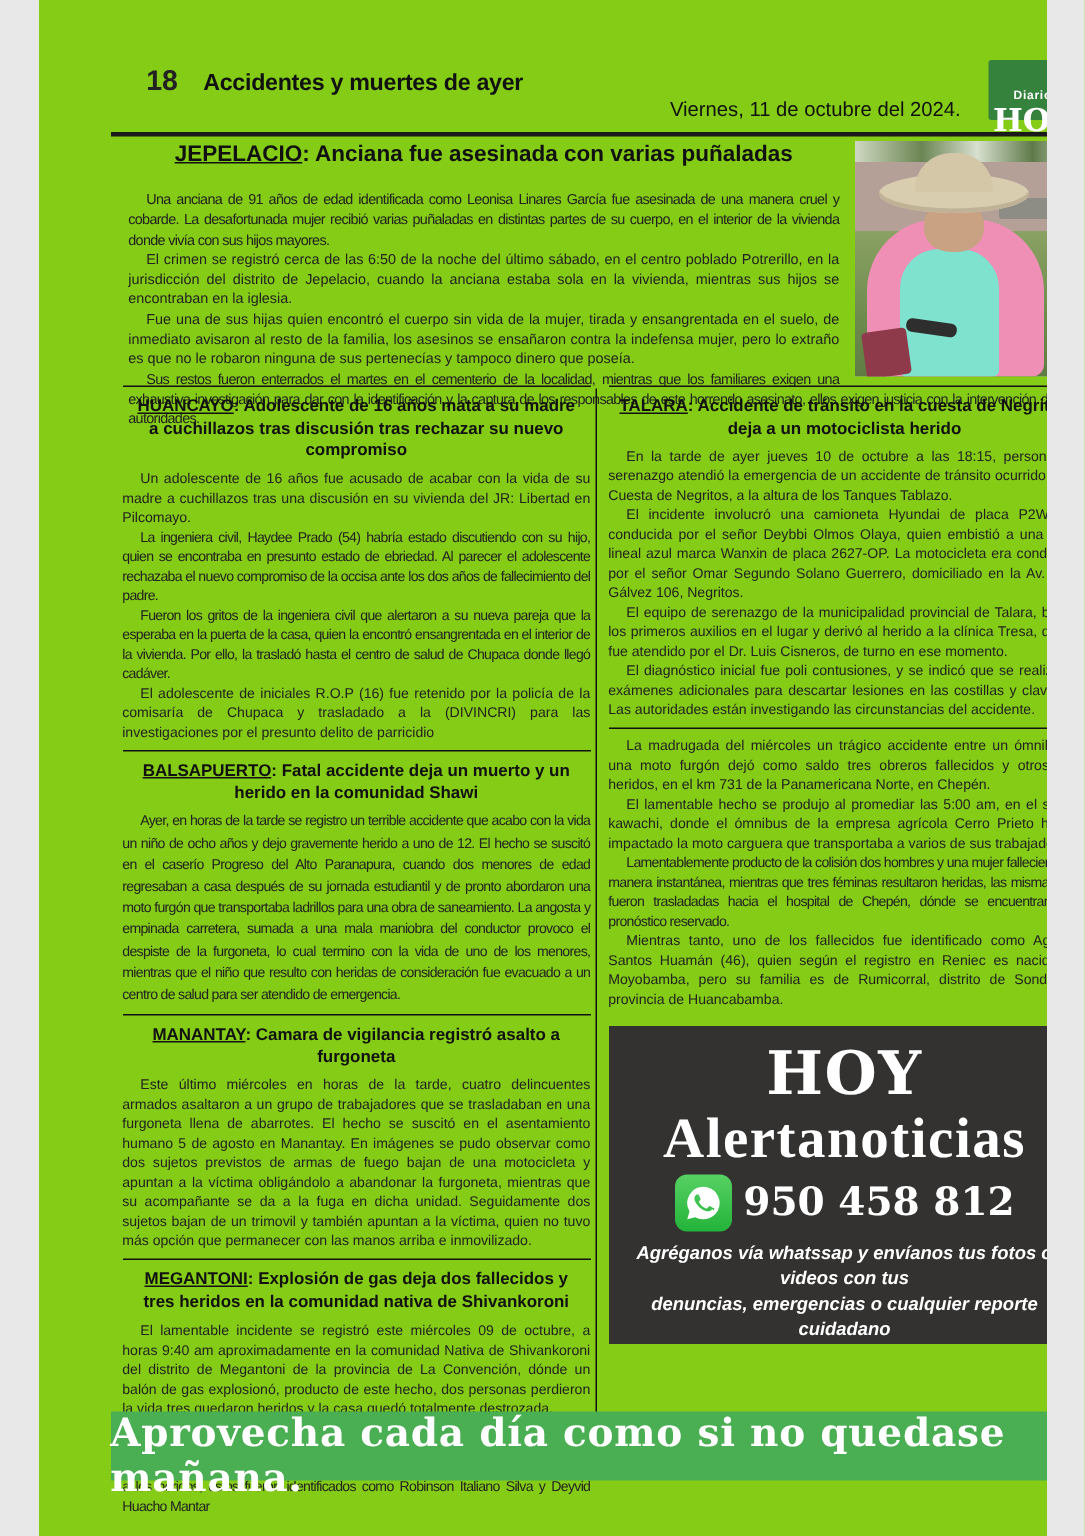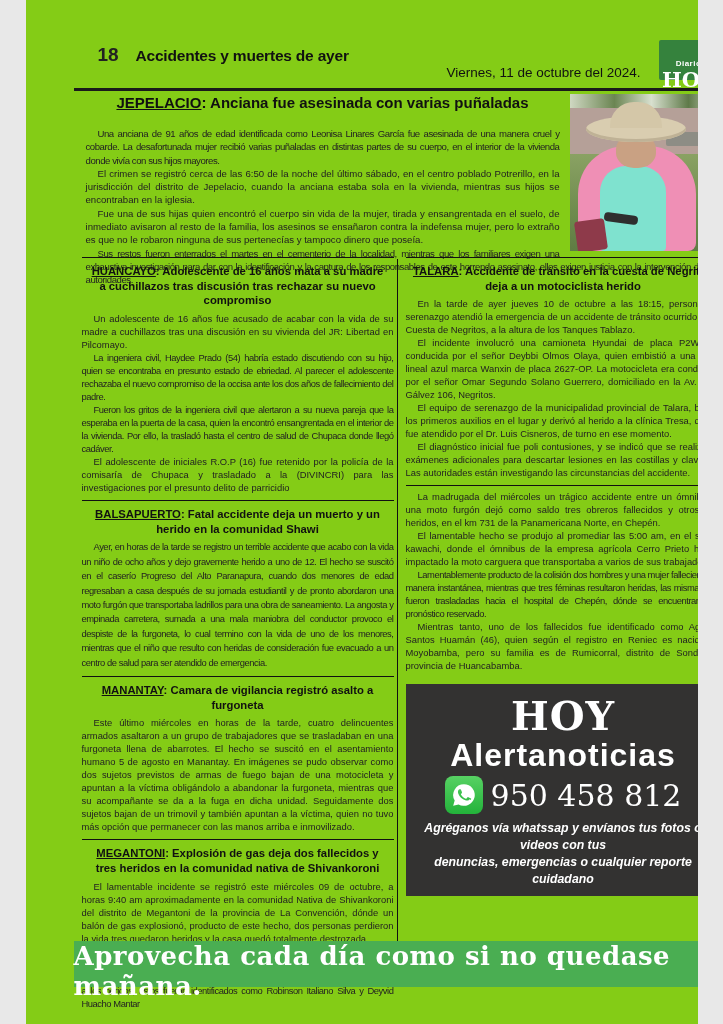--- a/index.html
+++ b/index.html
@@ -53,7 +53,7 @@
   
   .adbox{margin-top:6px;background:#333231;color:#fff;text-align:center;height:212px;position:relative;}
   .ad-brand{font-family:"DejaVu Serif",serif;font-weight:bold;font-size:40px;padding-top:8px;letter-spacing:1px;}
-  .ad-title{font-family:Liberation Sans, sans-serif;font-weight:bold;font-size:32px;margin-top:-2px;letter-spacing:1px;}
+  .ad-title{font-family:Liberation Serif, serif;font-weight:bold;font-size:38px;margin-top:-2px;letter-spacing:1px;}
   .ad-phone-row{display:flex;align-items:center;justify-content:center;gap:8px;margin-top:2px;}
   .wa-icon{width:38px;height:38px;background:linear-gradient(180deg,#57d163,#23b33a);border-radius:8px;display:flex;align-items:center;justify-content:center;}
   .wa-icon svg{width:26px;height:26px;}

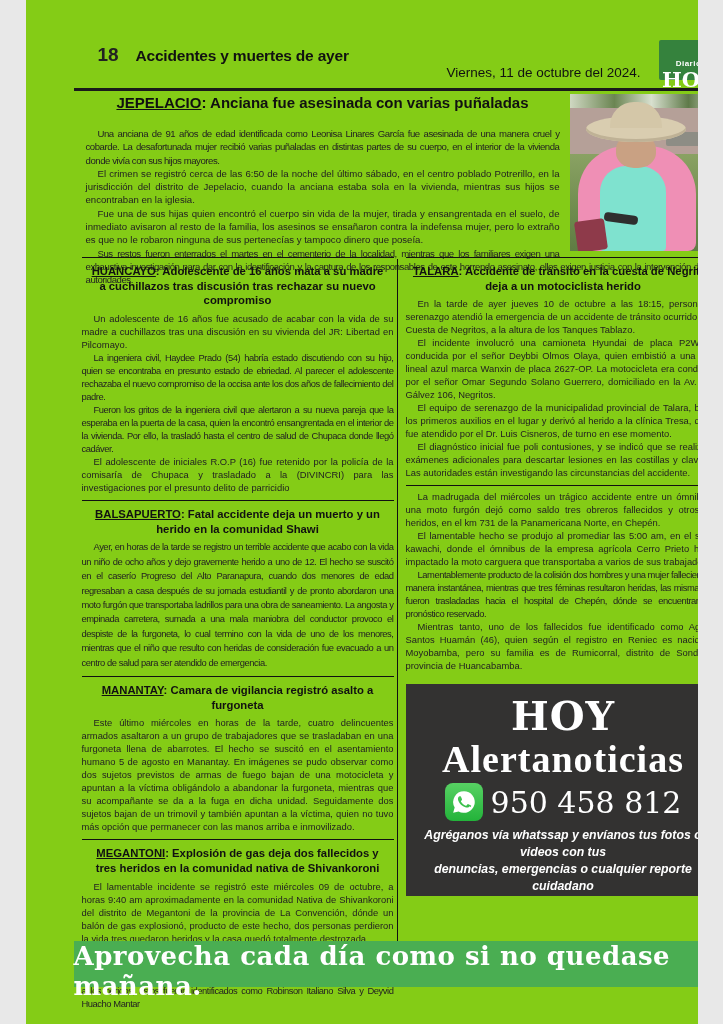--- a/index.html
+++ b/index.html
@@ -57,7 +57,7 @@
   .ad-phone-row{display:flex;align-items:center;justify-content:center;gap:8px;margin-top:2px;}
   .wa-icon{width:38px;height:38px;background:linear-gradient(180deg,#57d163,#23b33a);border-radius:8px;display:flex;align-items:center;justify-content:center;}
   .wa-icon svg{width:26px;height:26px;}
-  .ad-phone{font-family:"DejaVu Serif",serif;font-weight:normal;font-size:30px;letter-spacing:0px;}
+  .ad-phone{font-family:"DejaVu Serif",serif;font-weight:bold;font-size:26px;letter-spacing:0px;}
   .ad-tagline{font-style:italic;font-weight:bold;font-size:12.3px;line-height:17px;margin-top:6px;padding:0 6px;}
 
   

